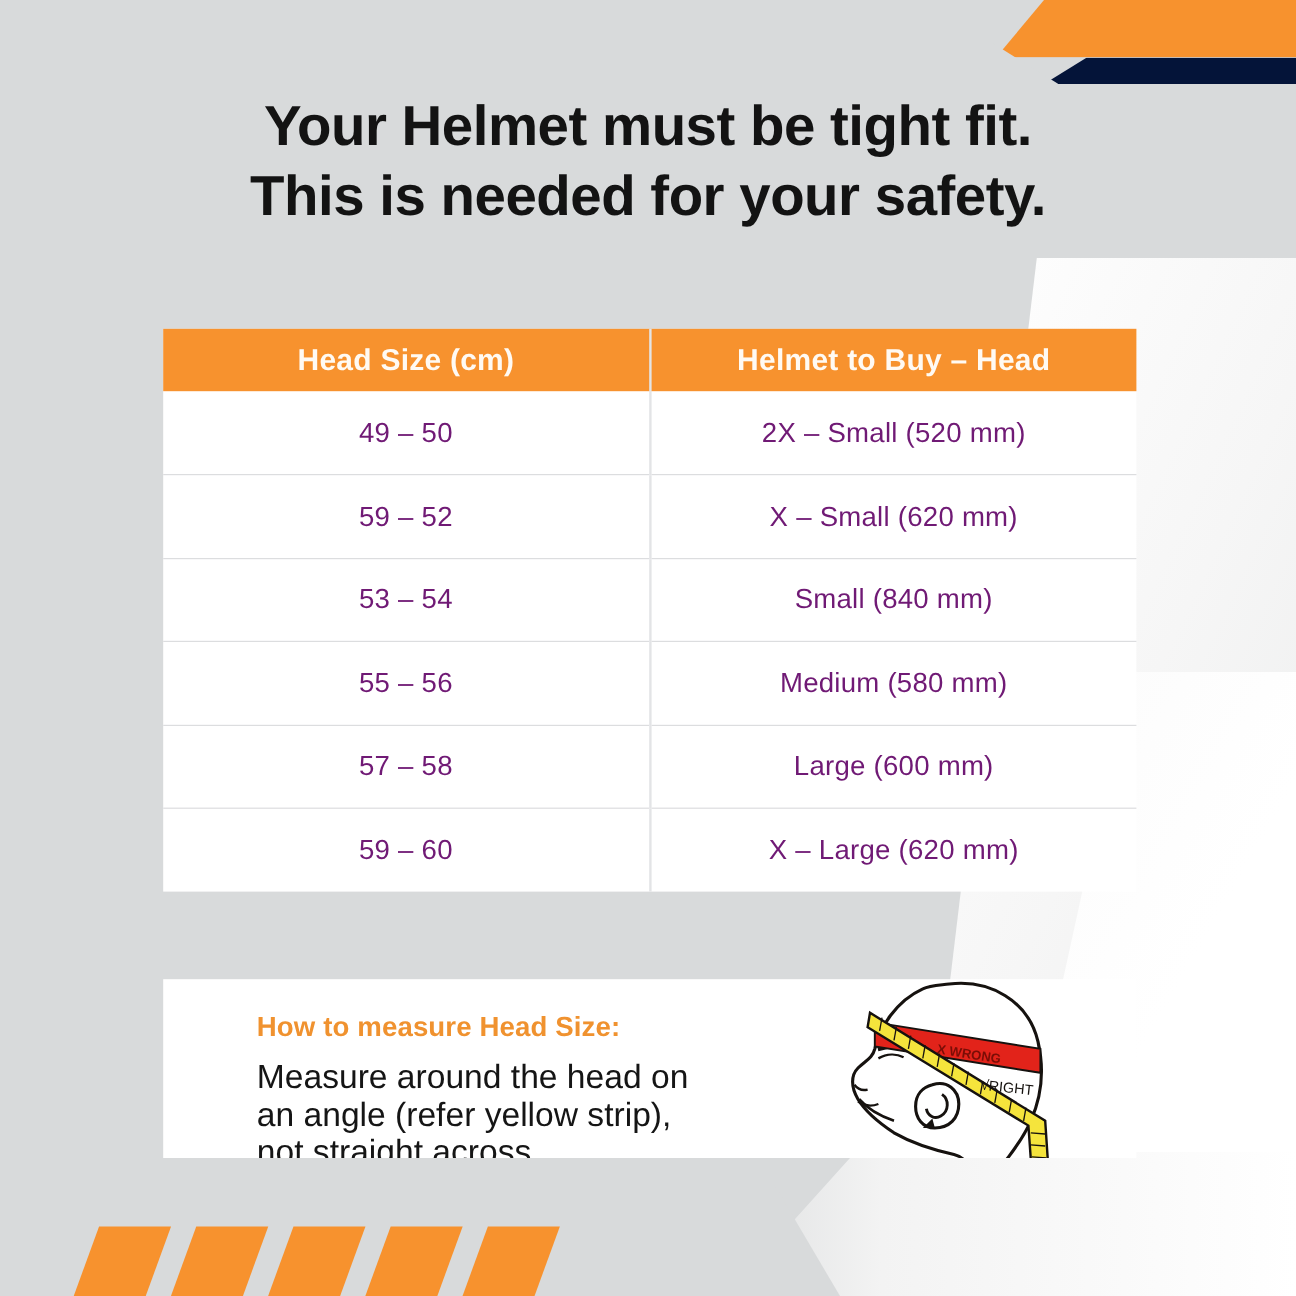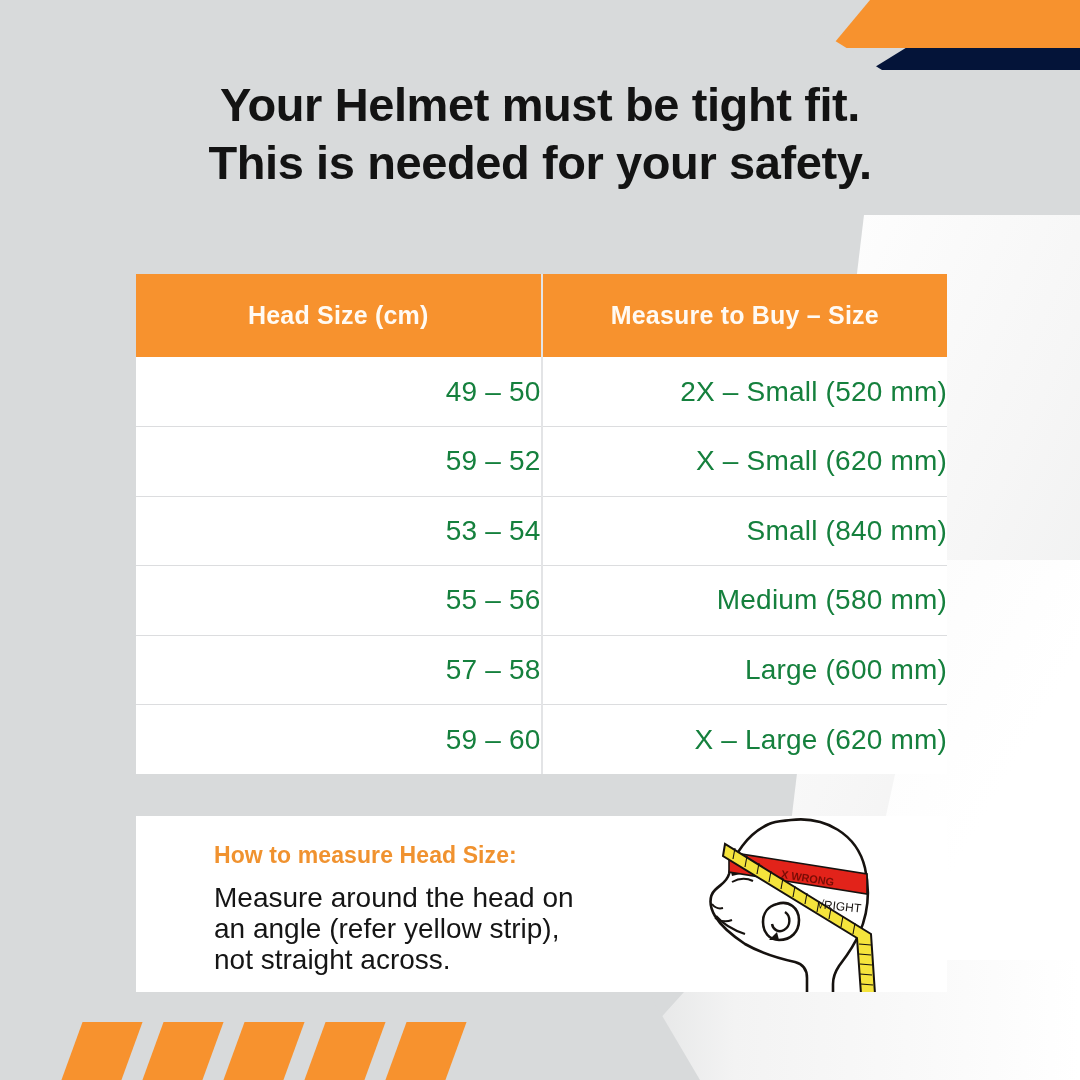--- a/index.html
+++ b/index.html
@@ -113,7 +113,7 @@
     color:#fffaf3;
     font-size:25px;
     font-weight:700;
-    height:83px;
+    height:52px;
     letter-spacing:0.2px;
     text-align:center;
   }

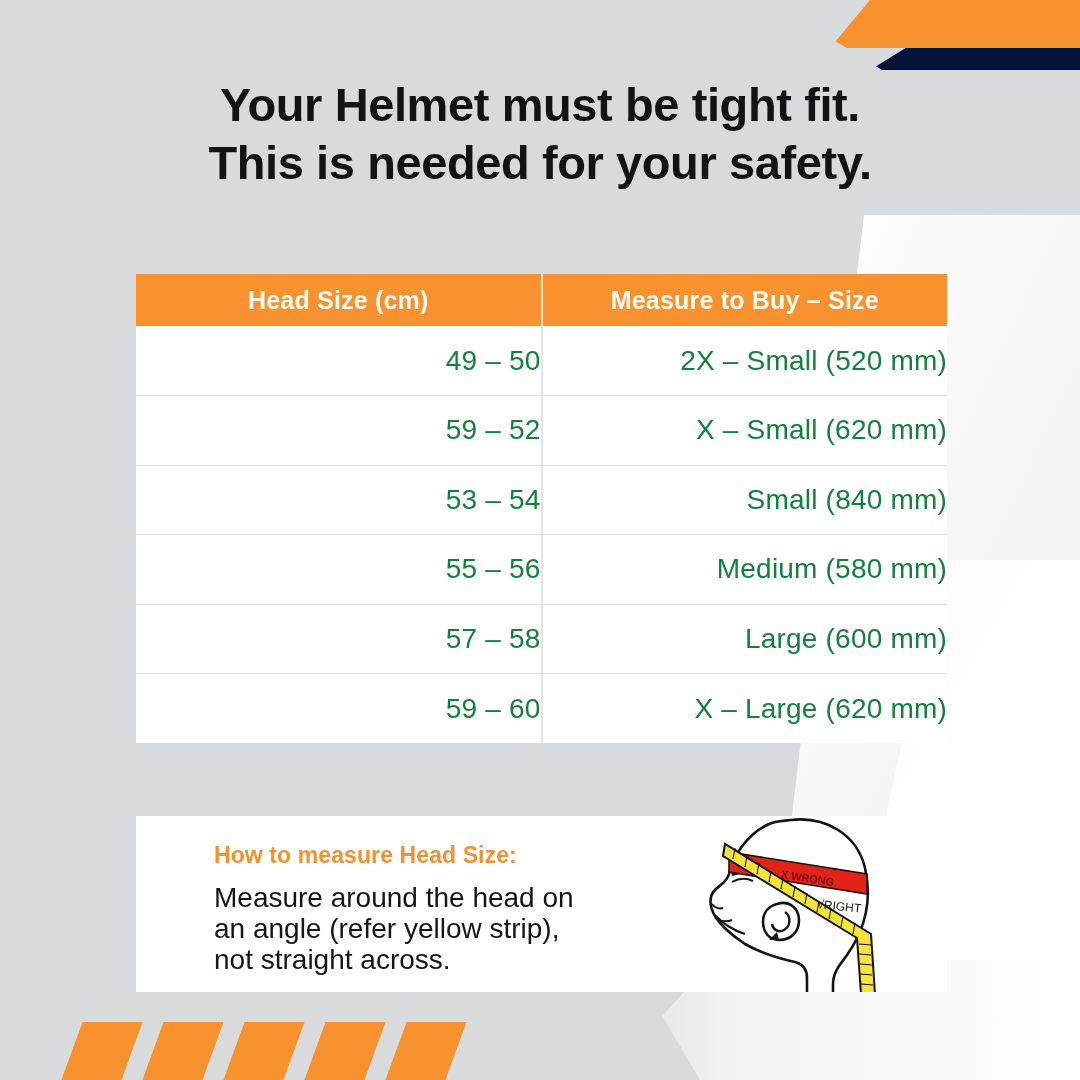--- a/index.html
+++ b/index.html
@@ -193,7 +193,7 @@
     <thead>
       <tr>
         <th class="col-head c0">Head Size (cm)</th>
-        <th class="col-head">Measure to Buy – Size</th>
+        <th class="col-head">Helmet to Buy – Head</th>
       </tr>
     </thead>
     <tbody>

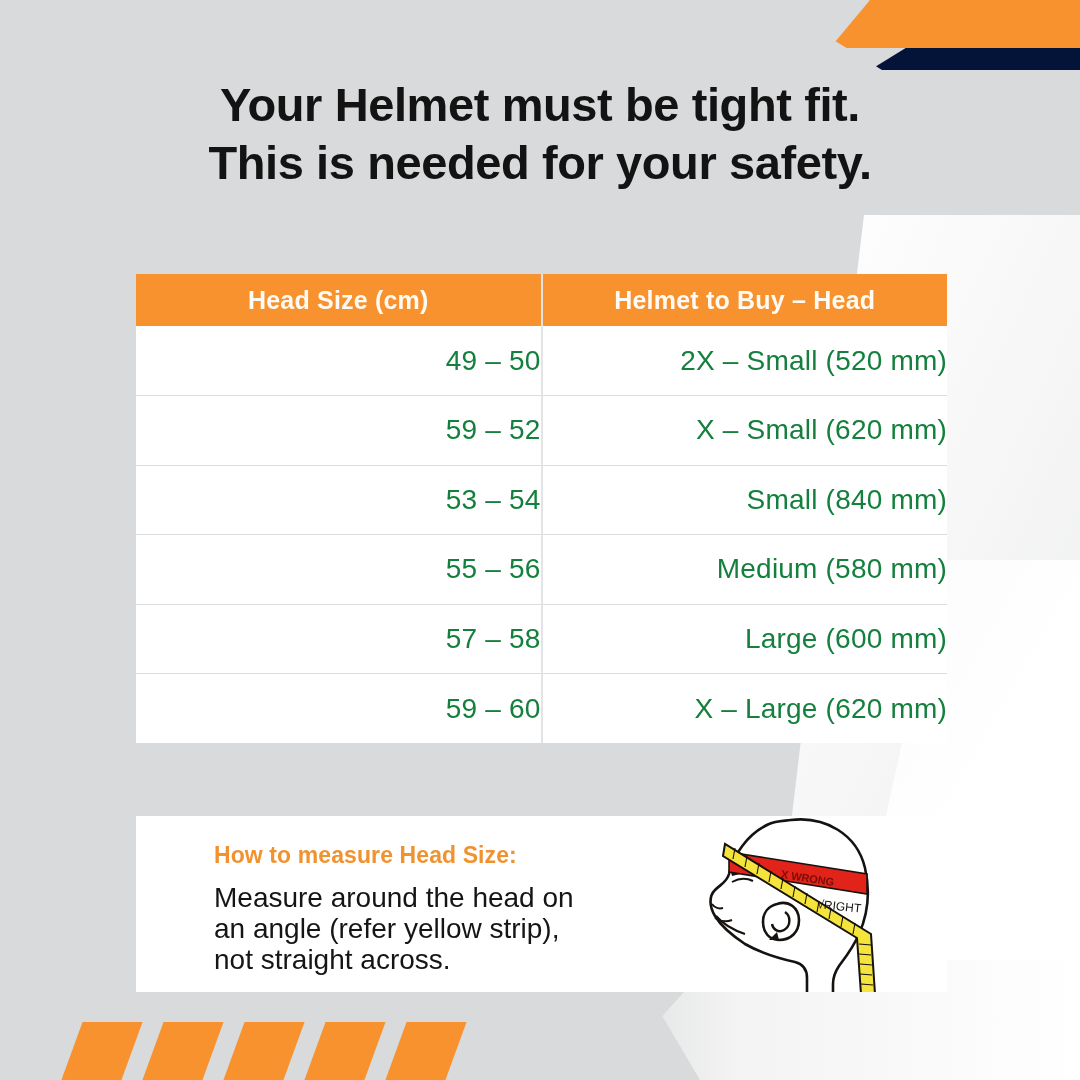--- a/index.html
+++ b/index.html
@@ -119,11 +119,11 @@
   }
   .size-table th.col-head { width:355px; }
   .size-table td {
-    color:#15803d;
-    font-size:28px;
+    color:#701a75;
+    font-size:23px;
     font-weight:400;
     height:69.5px;
-    text-align:right;
+    text-align:center;
     letter-spacing:0.2px;
   }
   .size-table tbody tr td { border-bottom:1px solid #dcdddf; }

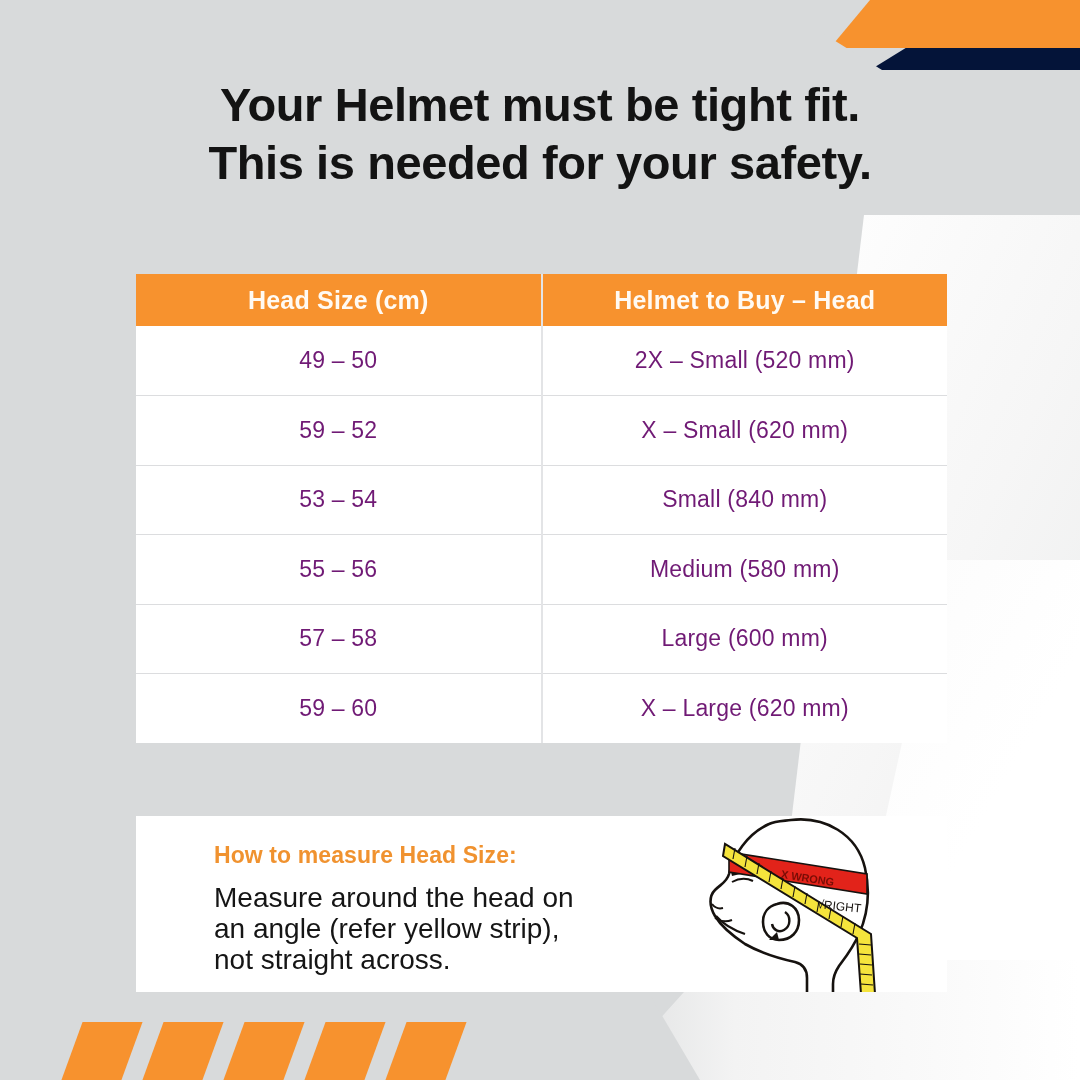--- a/index.html
+++ b/index.html
@@ -134,7 +134,7 @@
   .info-card {
     position:absolute;
     left:136px; top:816px;
-    width:811px; height:176px;
+    width:811px; height:149px;
     background:#ffffff;
     overflow:hidden;
   }

